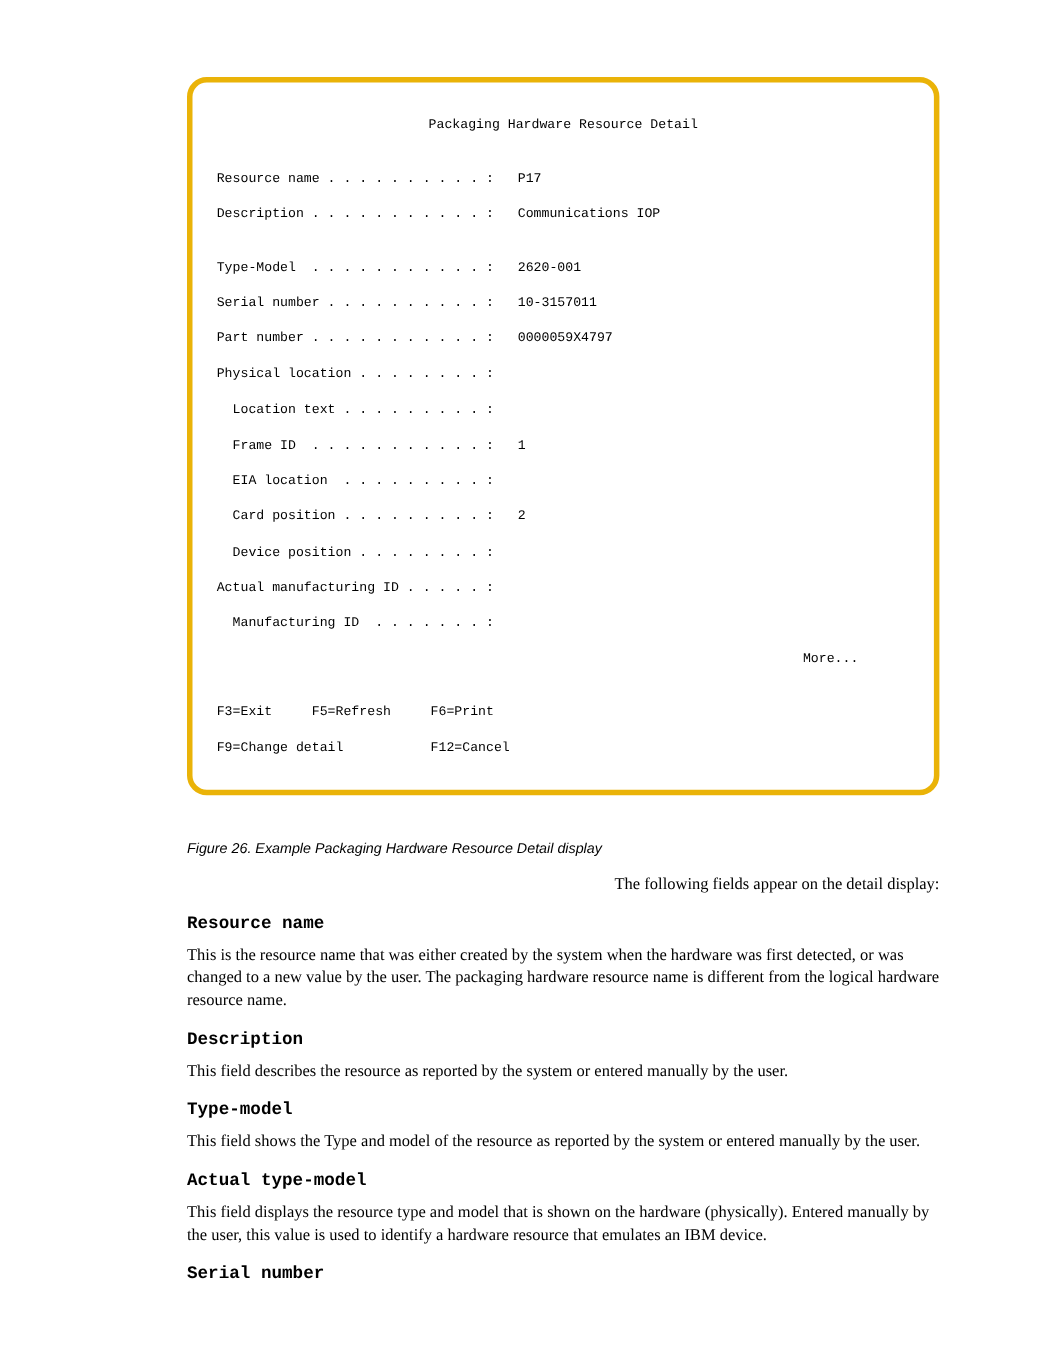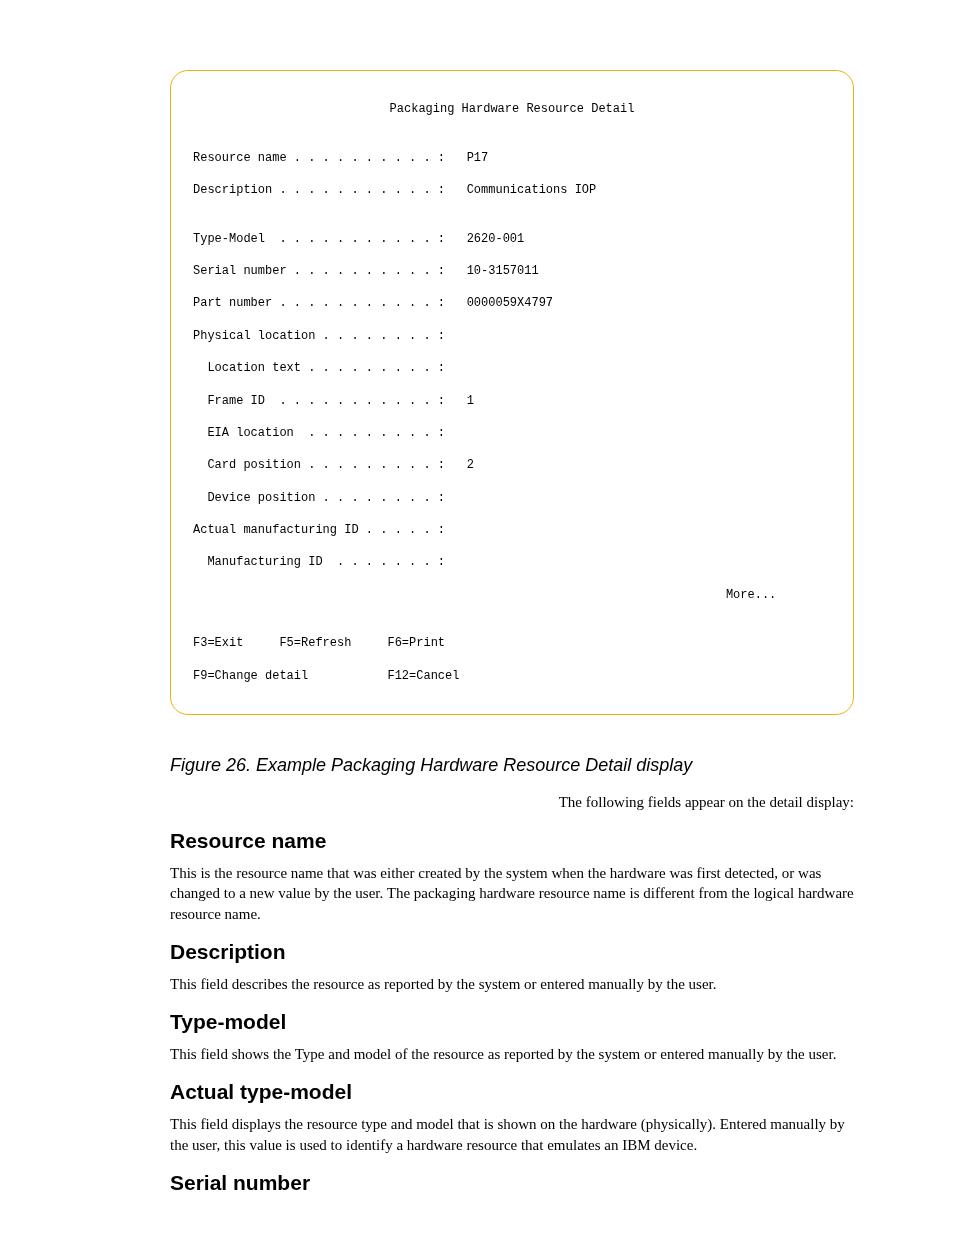--- a/index.html
+++ b/index.html
@@ -14,7 +14,7 @@
     padding: 70px 100px 40px 170px;
   }
   .terminal-box {
-    border: 1px solid #eab308;
+    border: 5px solid #eab308;
     border-radius: 18px;
     padding: 14px 22px;
     font-family: 'Courier New', monospace;

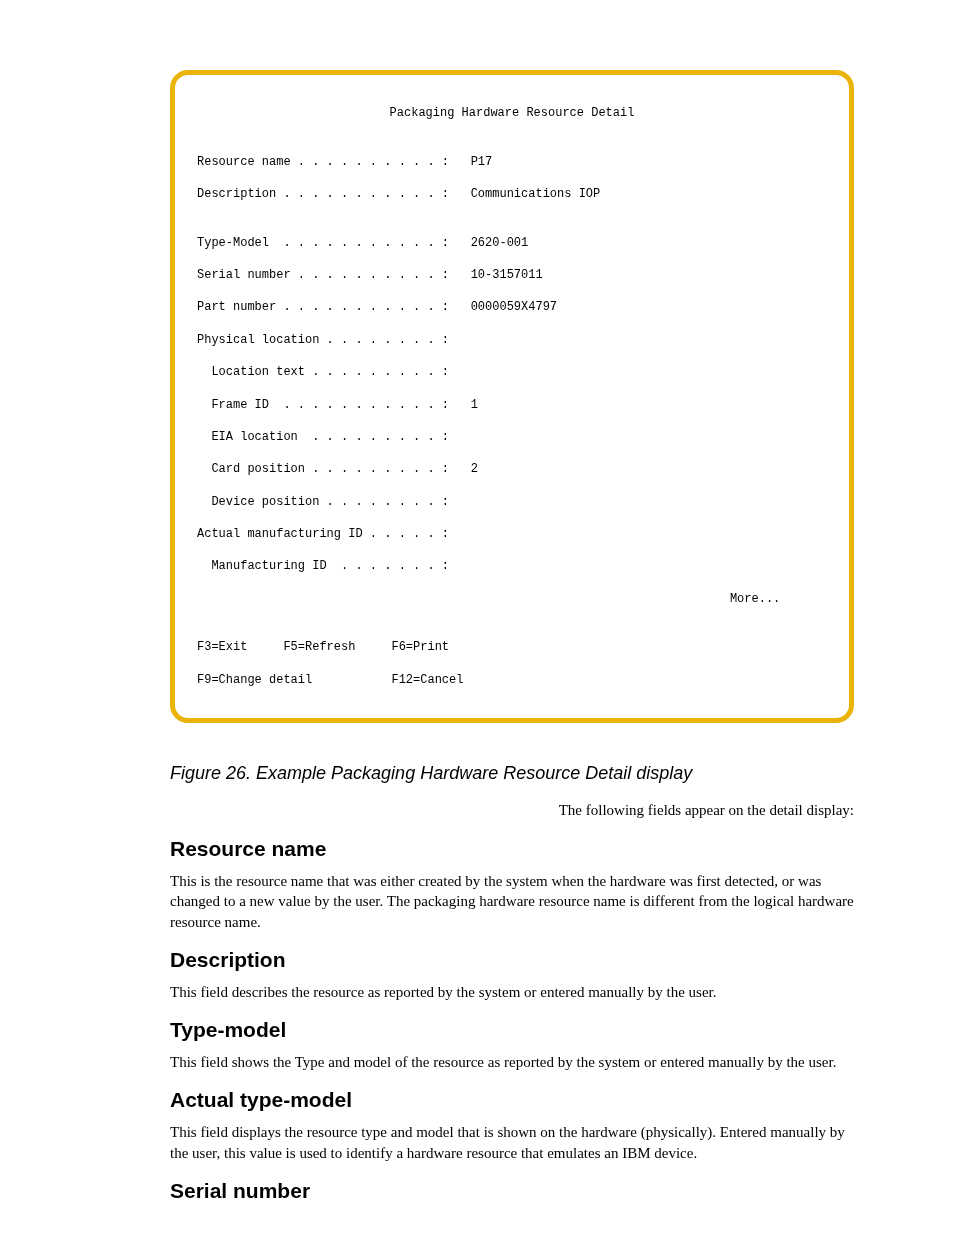--- a/index.html
+++ b/index.html
@@ -29,7 +29,7 @@
   .figure-caption {
     font-family: Arial, Helvetica, sans-serif;
     font-style: italic;
-    font-size: 18px;
+    font-size: 13px;
     margin-bottom: 18px;
   }
   .intro {

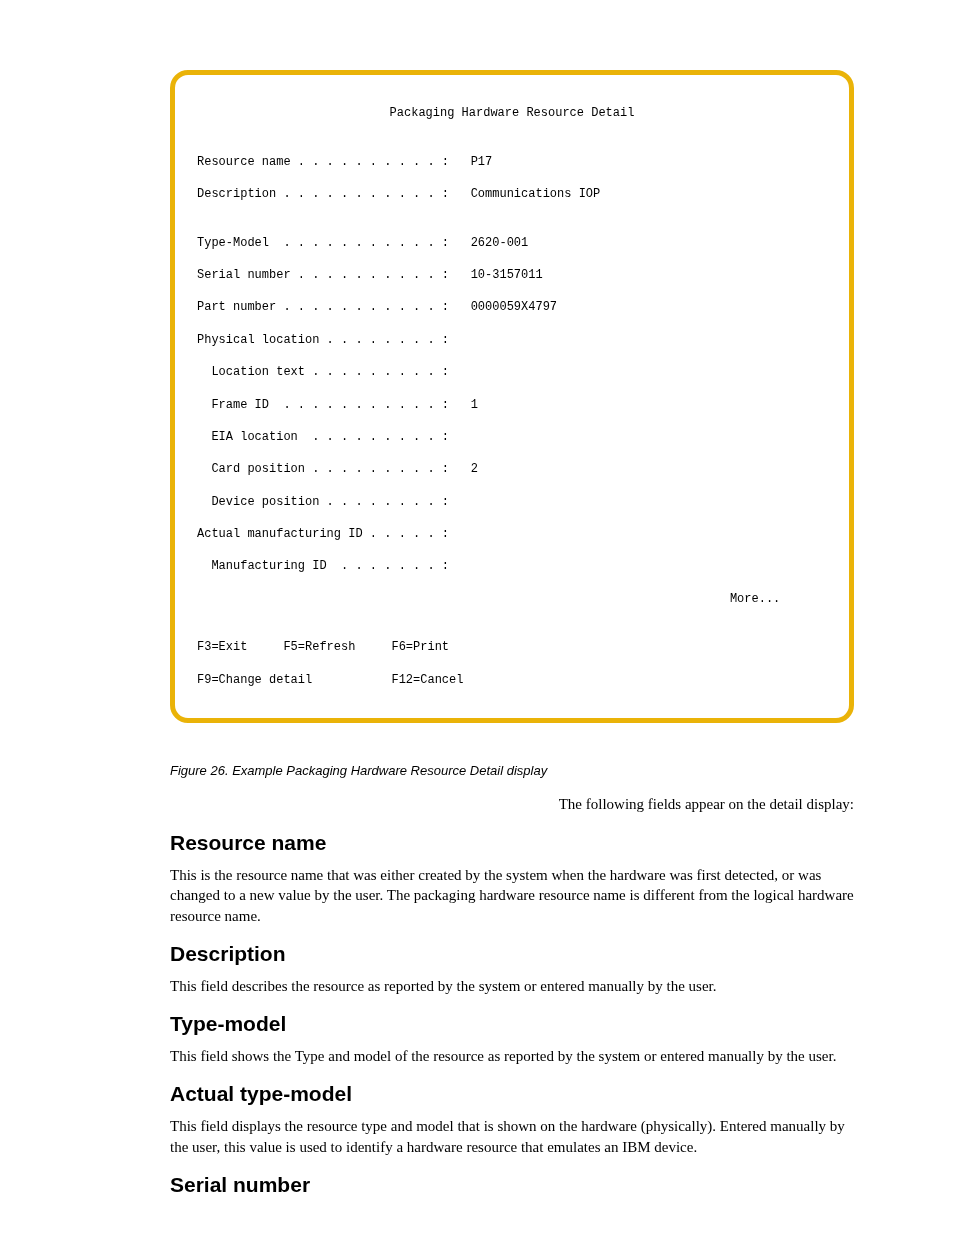--- a/index.html
+++ b/index.html
@@ -38,9 +38,9 @@
     text-align: right;
   }
   .section-head {
-    font-family: Liberation Sans, sans-serif;
+    font-family: Liberation Mono, monospace;
     font-weight: bold;
-    font-size: 21px;
+    font-size: 16px;
     margin-top: 16px;
     margin-bottom: 0;
   }

